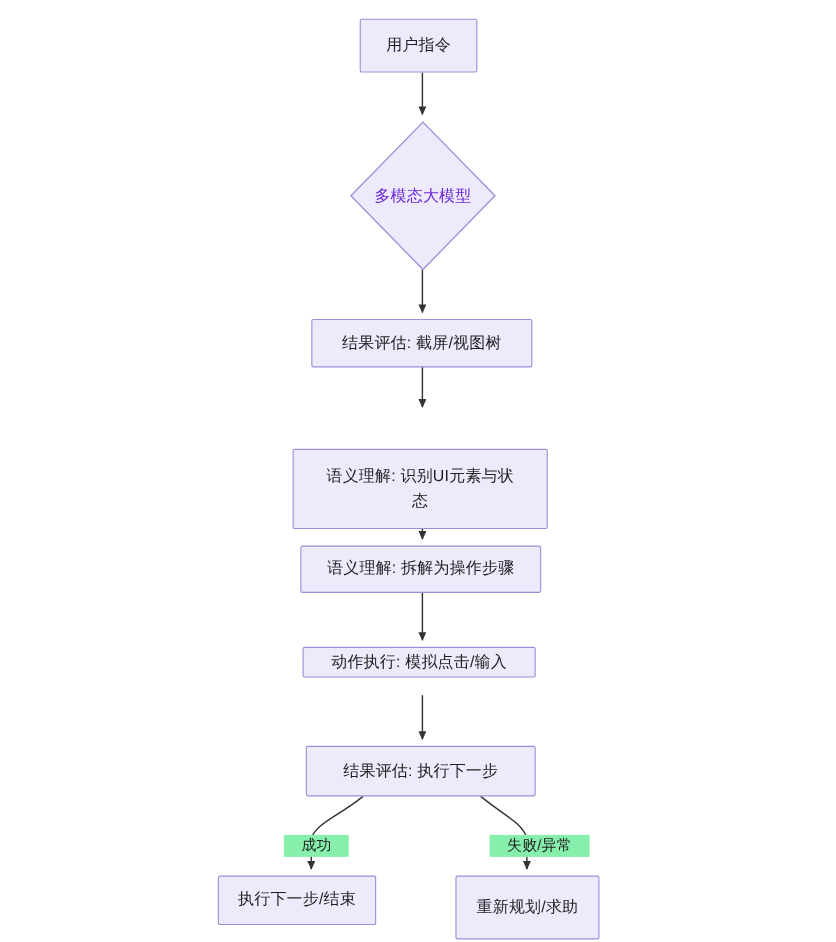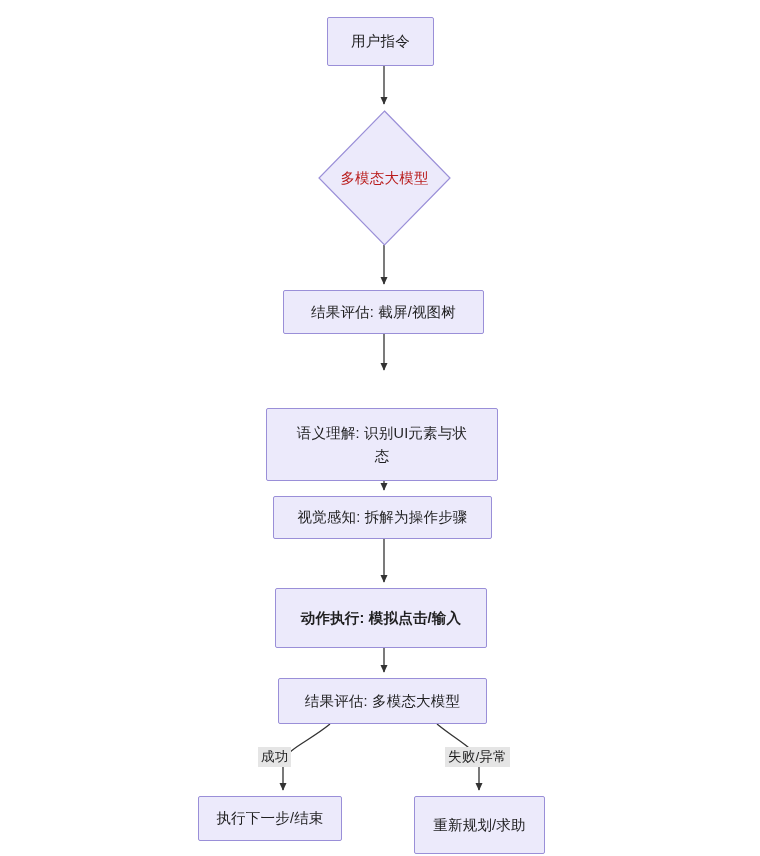--- a/index.html
+++ b/index.html
@@ -66,7 +66,7 @@
     position: relative;
     z-index: 2;
     font-size: 14.5px;
-    color: #b91c1c;
+    color: #6d28d9;
     letter-spacing: 0.2px;
     text-align: center;
     white-space: nowrap;

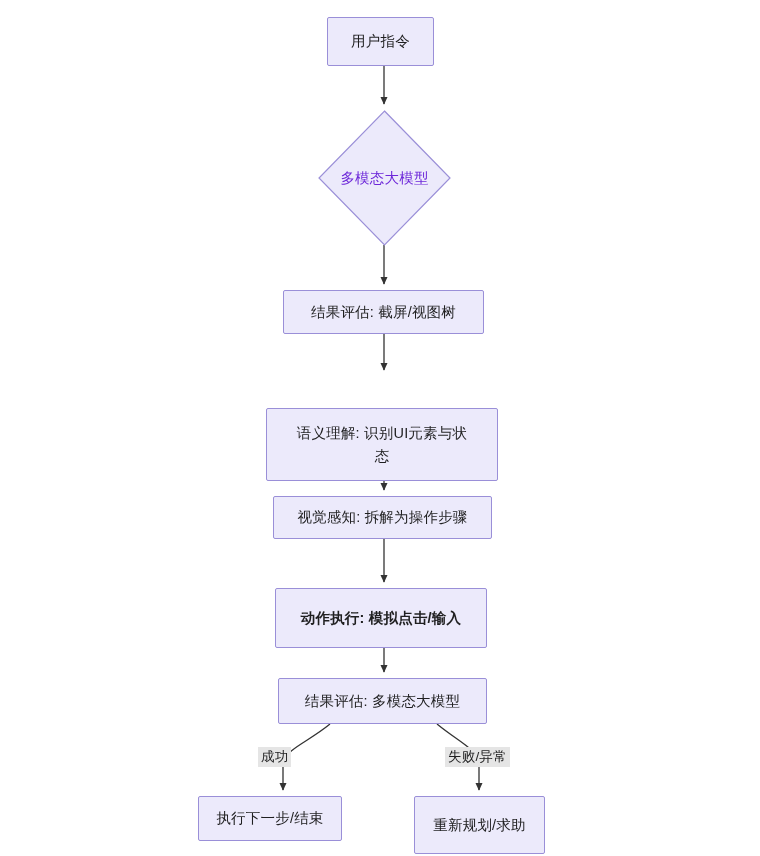--- a/index.html
+++ b/index.html
@@ -132,7 +132,7 @@
   </div>
 
   <div class="node" style="left:273px; top:496px; width:219px; height:43px;">
-    <span class="node-label">视觉感知: 拆解为操作步骤</span>
+    <span class="node-label">语义理解: 拆解为操作步骤</span>
   </div>
 
   <div class="node" style="left:275px; top:588px; width:212px; height:60px;font-weight:bold;">

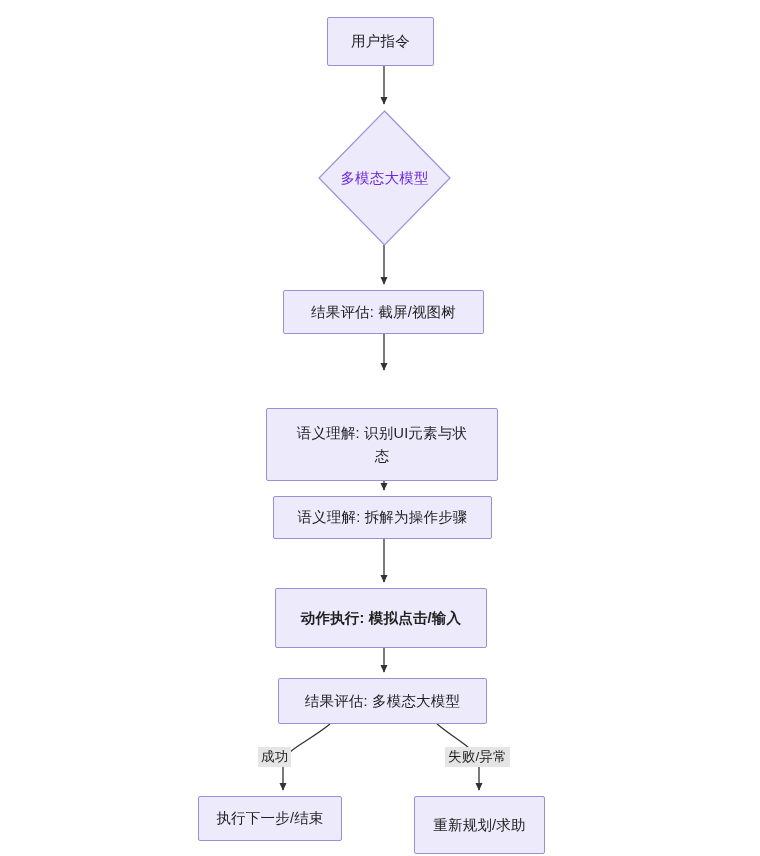--- a/index.html
+++ b/index.html
@@ -135,7 +135,7 @@
     <span class="node-label">语义理解: 拆解为操作步骤</span>
   </div>
 
-  <div class="node" style="left:275px; top:588px; width:212px; height:60px;font-weight:bold;">
+  <div class="node" style="left:275px; top:588px; width:212px; height:28px;">
     <span class="node-label">动作执行: 模拟点击/输入</span>
   </div>
 

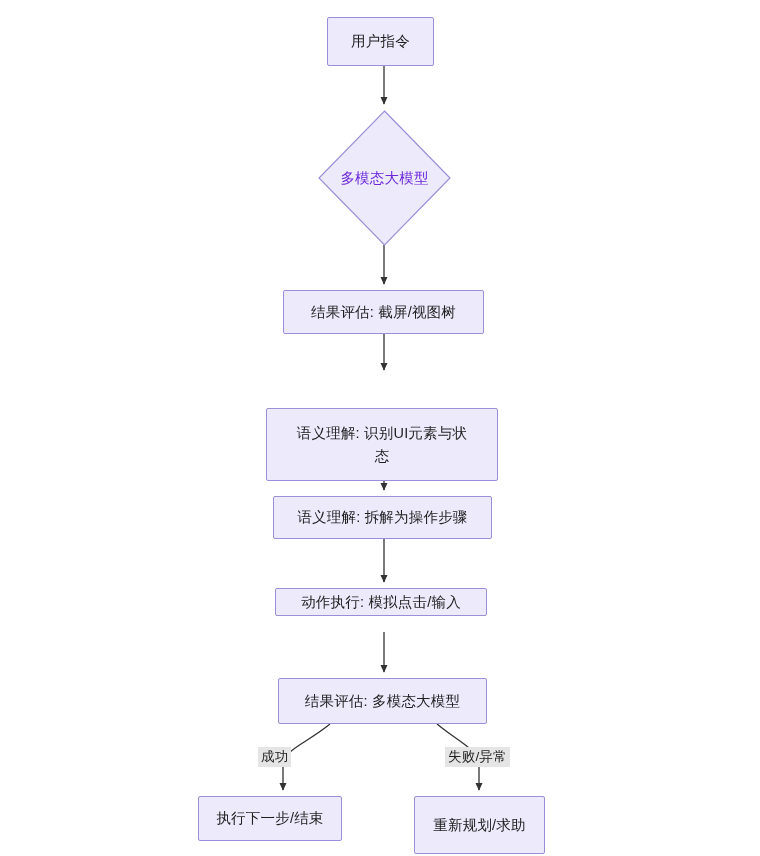--- a/index.html
+++ b/index.html
@@ -140,7 +140,7 @@
   </div>
 
   <div class="node" style="left:278px; top:678px; width:209px; height:46px;">
-    <span class="node-label">结果评估: 多模态大模型</span>
+    <span class="node-label">结果评估: 执行下一步</span>
   </div>
 
   <div class="edge-label" style="left:258px; top:747px;">

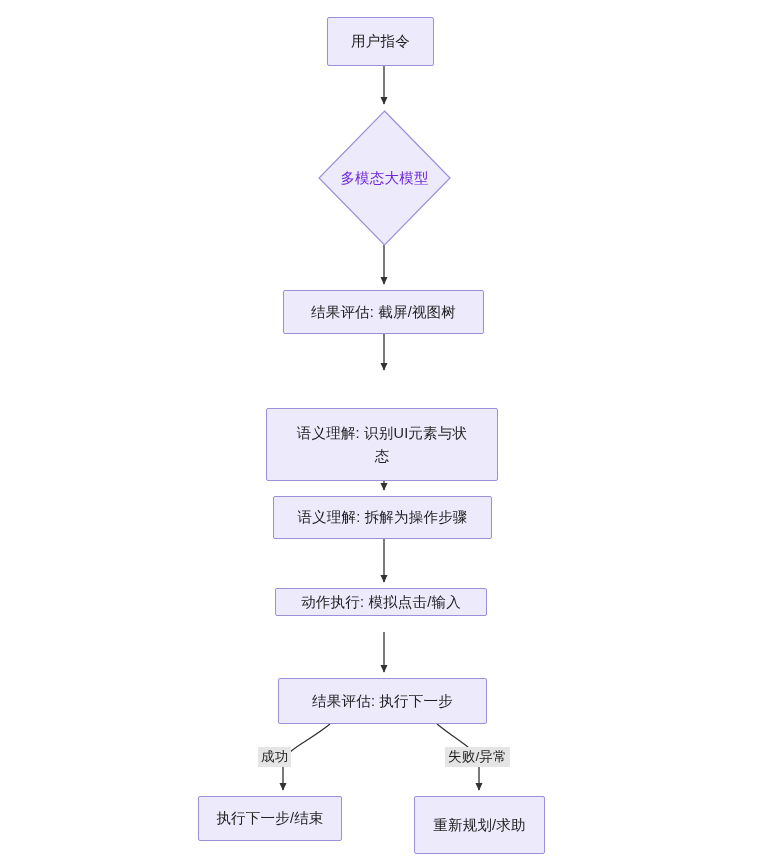--- a/index.html
+++ b/index.html
@@ -73,13 +73,14 @@
   }
   .edge-label {
     position: absolute;
-    background: #e5e5e5;
+    background: #86efac;
     color: #1f1f20;
     font-size: 13.5px;
     line-height: 1.3;
-    padding: 1px 3px;
+    padding: 1px 16px;
     white-space: nowrap;
     letter-spacing: 0.2px;
+    margin-top: 12px;
   }
 </style>
 </head>

